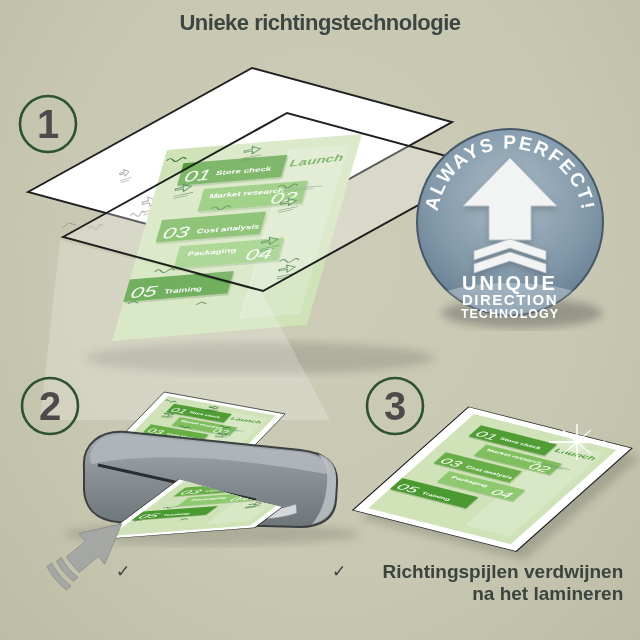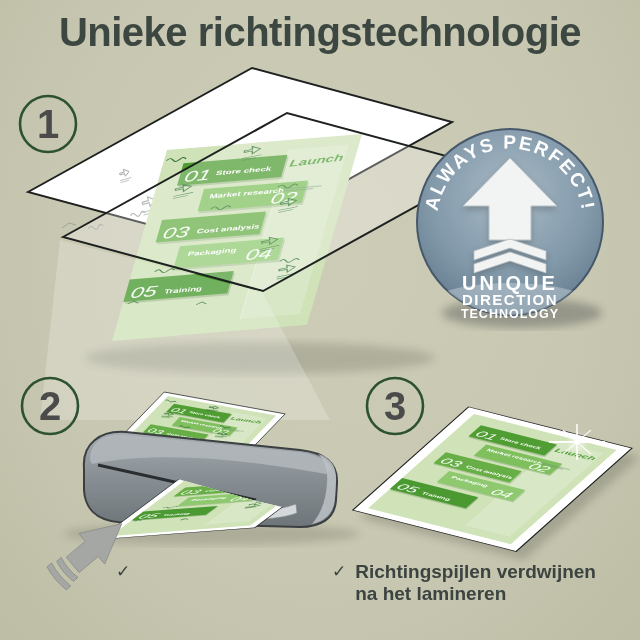--- a/index.html
+++ b/index.html
@@ -10,7 +10,7 @@
   }
   .title{
     position:absolute;top:10px;left:0;width:100%;text-align:center;margin:0;
-    font-size:40px;font-weight:bold;color:#3d4742;letter-spacing:-0.5px;
+    font-size:22px;font-weight:bold;color:#3d4742;letter-spacing:-0.5px;
   }
   svg{position:absolute;inset:0;}
   svg text{font-family:"Liberation Sans","DejaVu Sans",sans-serif;}

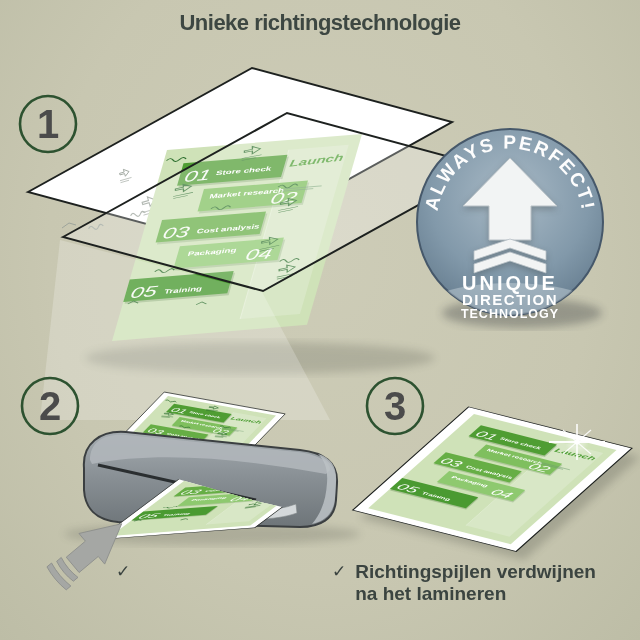--- a/index.html
+++ b/index.html
@@ -22,7 +22,7 @@
   .b1{left:116px;top:561px;width:196px;}
   .b1 .btext{width:150px;}
   .b2{left:332px;top:561px;width:300px;}
-  .b2 .btext{width:268px;}
+  .b2 .btext{width:268px;text-align:right;}
   .shadow-soft{filter:drop-shadow(0 3px 3px rgba(30,35,30,0.25));}
 </style>
 </head>

